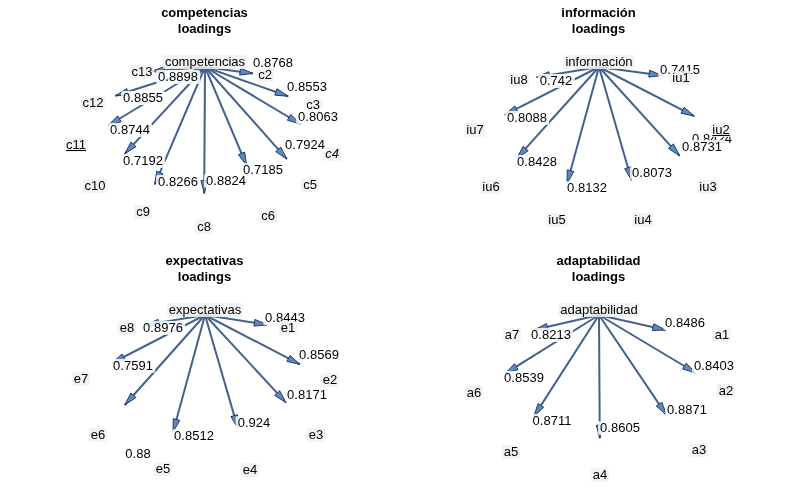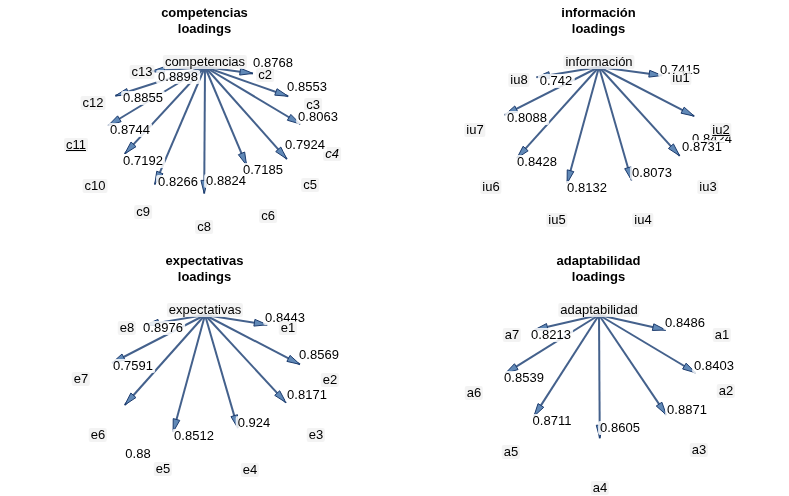--- a/index.html
+++ b/index.html
@@ -192,7 +192,7 @@
       <div class="vlab" style="left: 293px; top: 162px;">0.8871</div>
       <div class="nlab" style="left: 296px; top: 202px; margin-left: 9px;">a3</div>
       <div class="vlab" style="left: 226px; top: 180px;">0.8605</div>
-      <div class="nlab" style="left: 206px; top: 240px;">a4</div>
+      <div class="nlab" style="left: 206px; top: 227px;">a4</div>
       <div class="vlab" style="left: 158px; top: 173px;">0.8711</div>
       <div class="nlab" style="left: 117px; top: 204px;">a5</div>
       <div class="vlab" style="left: 130px; top: 130px;">0.8539</div>

